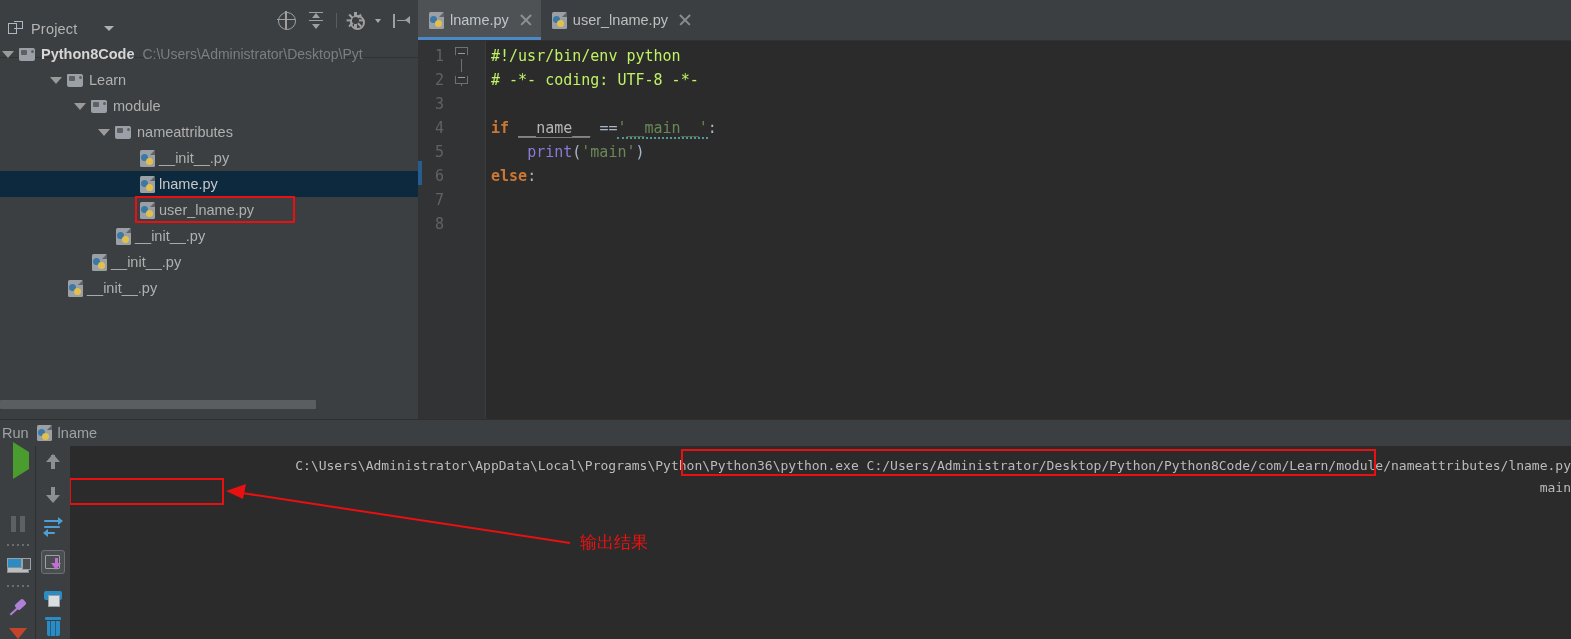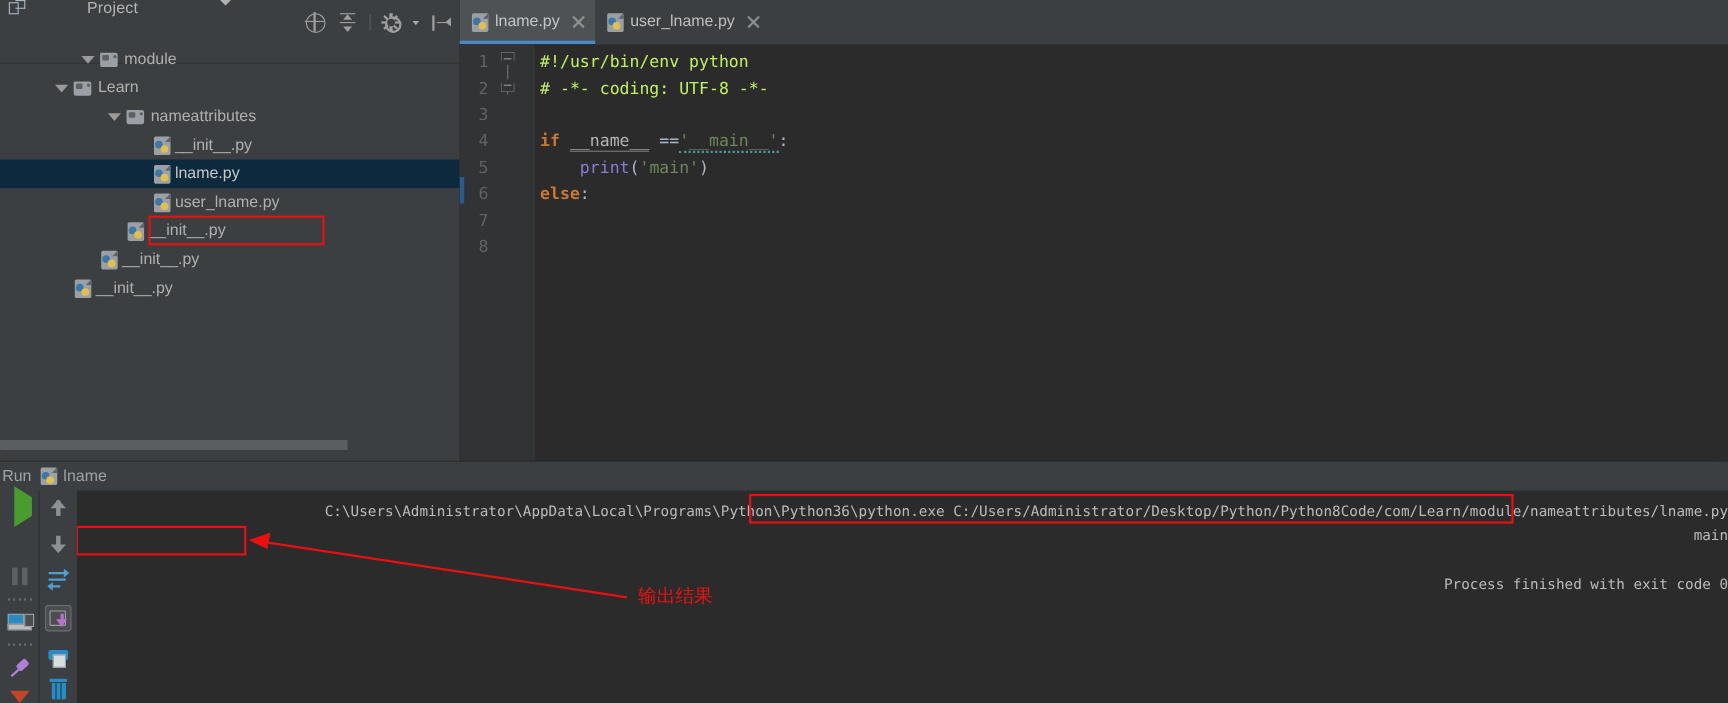--- a/index.html
+++ b/index.html
@@ -24,10 +24,9 @@
   #project-header {
     position: relative;
     height: 58px;
-    display: flex; 
+    display: flex; align-items: center;
     background: #3c3f41;
     border-bottom: 1px solid #323232;
-    gap: 48px;
   }
   .proj-title-icon {
     width: 16px; height: 15px;

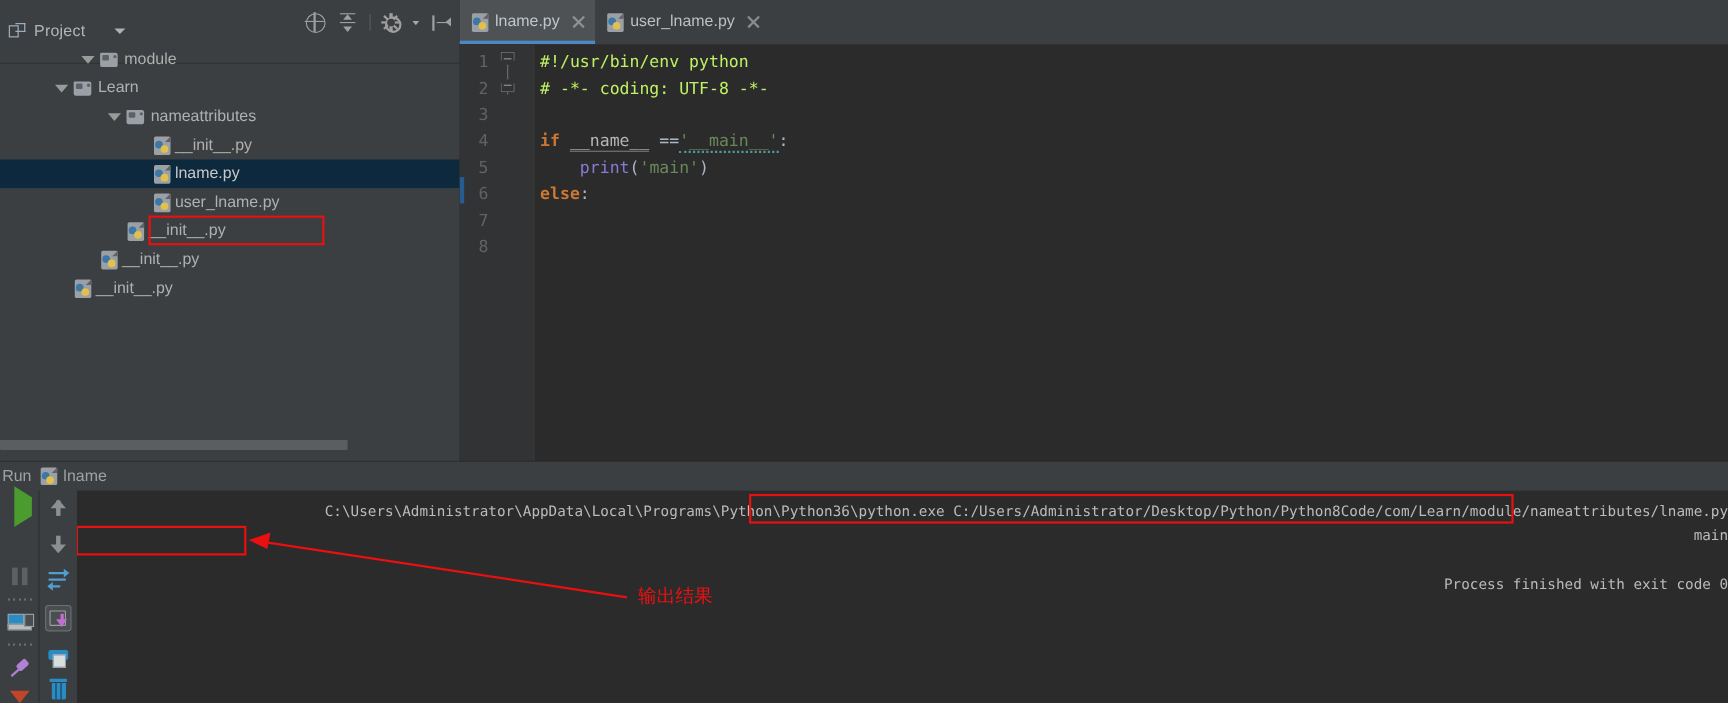--- a/index.html
+++ b/index.html
@@ -461,6 +461,12 @@
     </div>
 
     <div id="project-tree">
+        <div class="tree-row" style="padding-left: 2px;">
+          <span class="twisty"></span>
+          <span class="folder-ico"></span>
+          <span class="tree-label root">Python8Code</span>
+          <span class="tree-path">C:\Users\Administrator\Desktop\Pyt</span>
+        </div>
         <div class="tree-row" style="padding-left: 74px;">
           <span class="twisty"></span>
           <span class="folder-ico"></span>

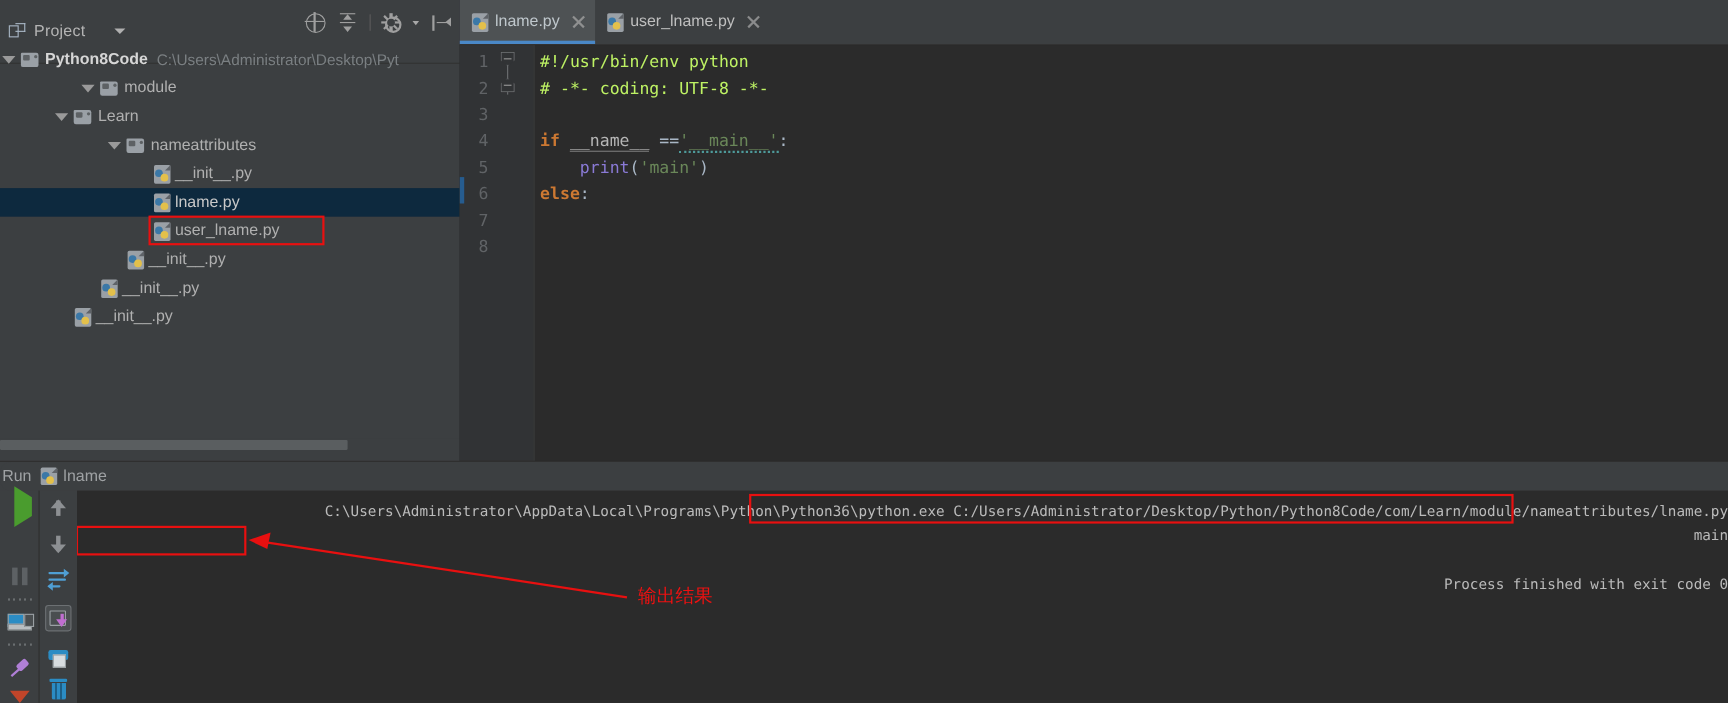--- a/index.html
+++ b/index.html
@@ -467,15 +467,15 @@
           <span class="tree-label root">Python8Code</span>
           <span class="tree-path">C:\Users\Administrator\Desktop\Pyt</span>
         </div>
+        <div class="tree-row" style="padding-left: 50px;">
+          <span class="twisty"></span>
+          <span class="folder-ico"></span>
+          <span class="tree-label">Learn</span>
+        </div>
         <div class="tree-row" style="padding-left: 74px;">
           <span class="twisty"></span>
           <span class="folder-ico"></span>
           <span class="tree-label">module</span>
-        </div>
-        <div class="tree-row" style="padding-left: 50px;">
-          <span class="twisty"></span>
-          <span class="folder-ico"></span>
-          <span class="tree-label">Learn</span>
         </div>
         <div class="tree-row" style="padding-left: 98px;">
           <span class="twisty"></span>

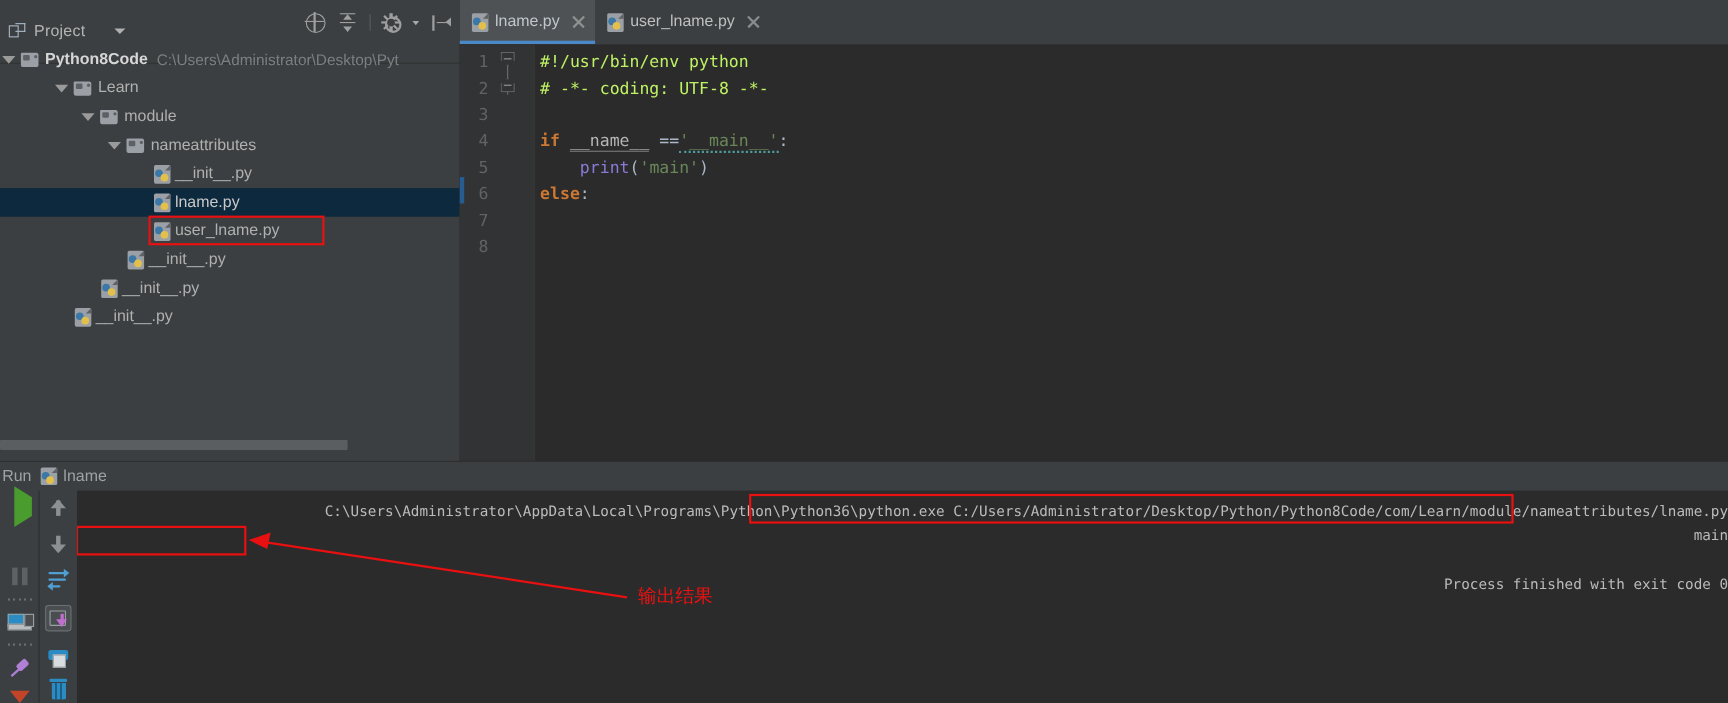--- a/index.html
+++ b/index.html
@@ -633,7 +633,6 @@
         <div class="console-line"><span>C:\Users\Administrator\AppData\Local\Programs\Python\Python36\python.exe </span><span>C:/Users/Administrator/Desktop/Python/Python8Code/com/Learn/module/nameattributes/lname.py</span></div>
         <div class="console-line">main</div>
         <div class="console-line blank"></div>
-        <div class="console-line">Process finished with exit code 0</div>
 
         <div class="anno-box" style="left:611px;top:3px;width:695px;height:27px"></div>
         <div class="anno-box" style="left:-1px;top:32px;width:155px;height:27px"></div>

